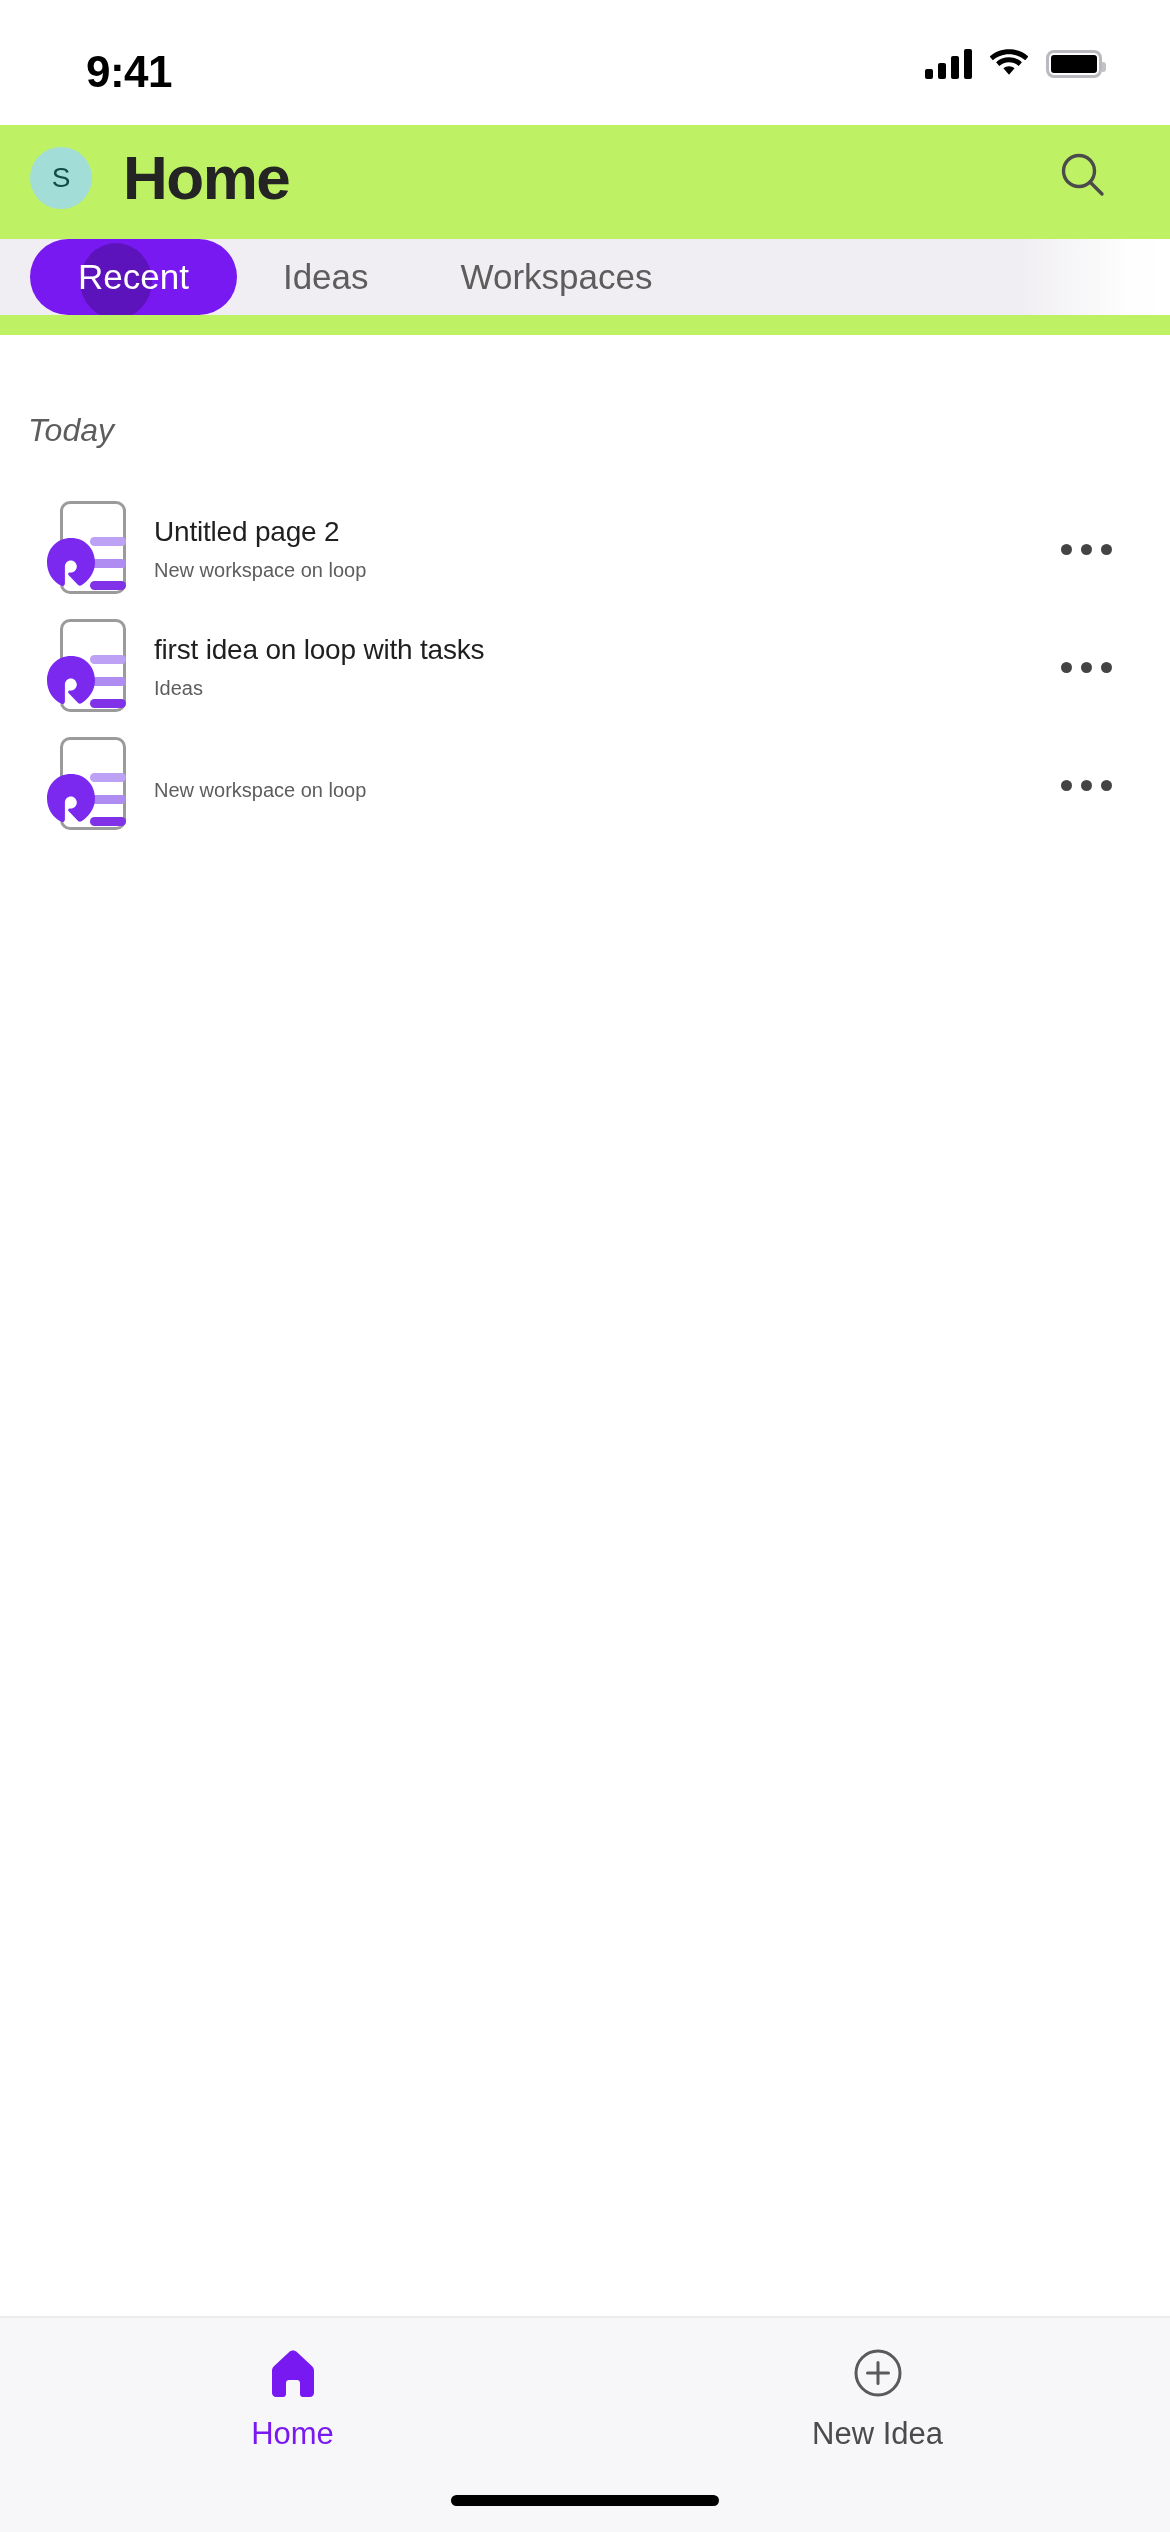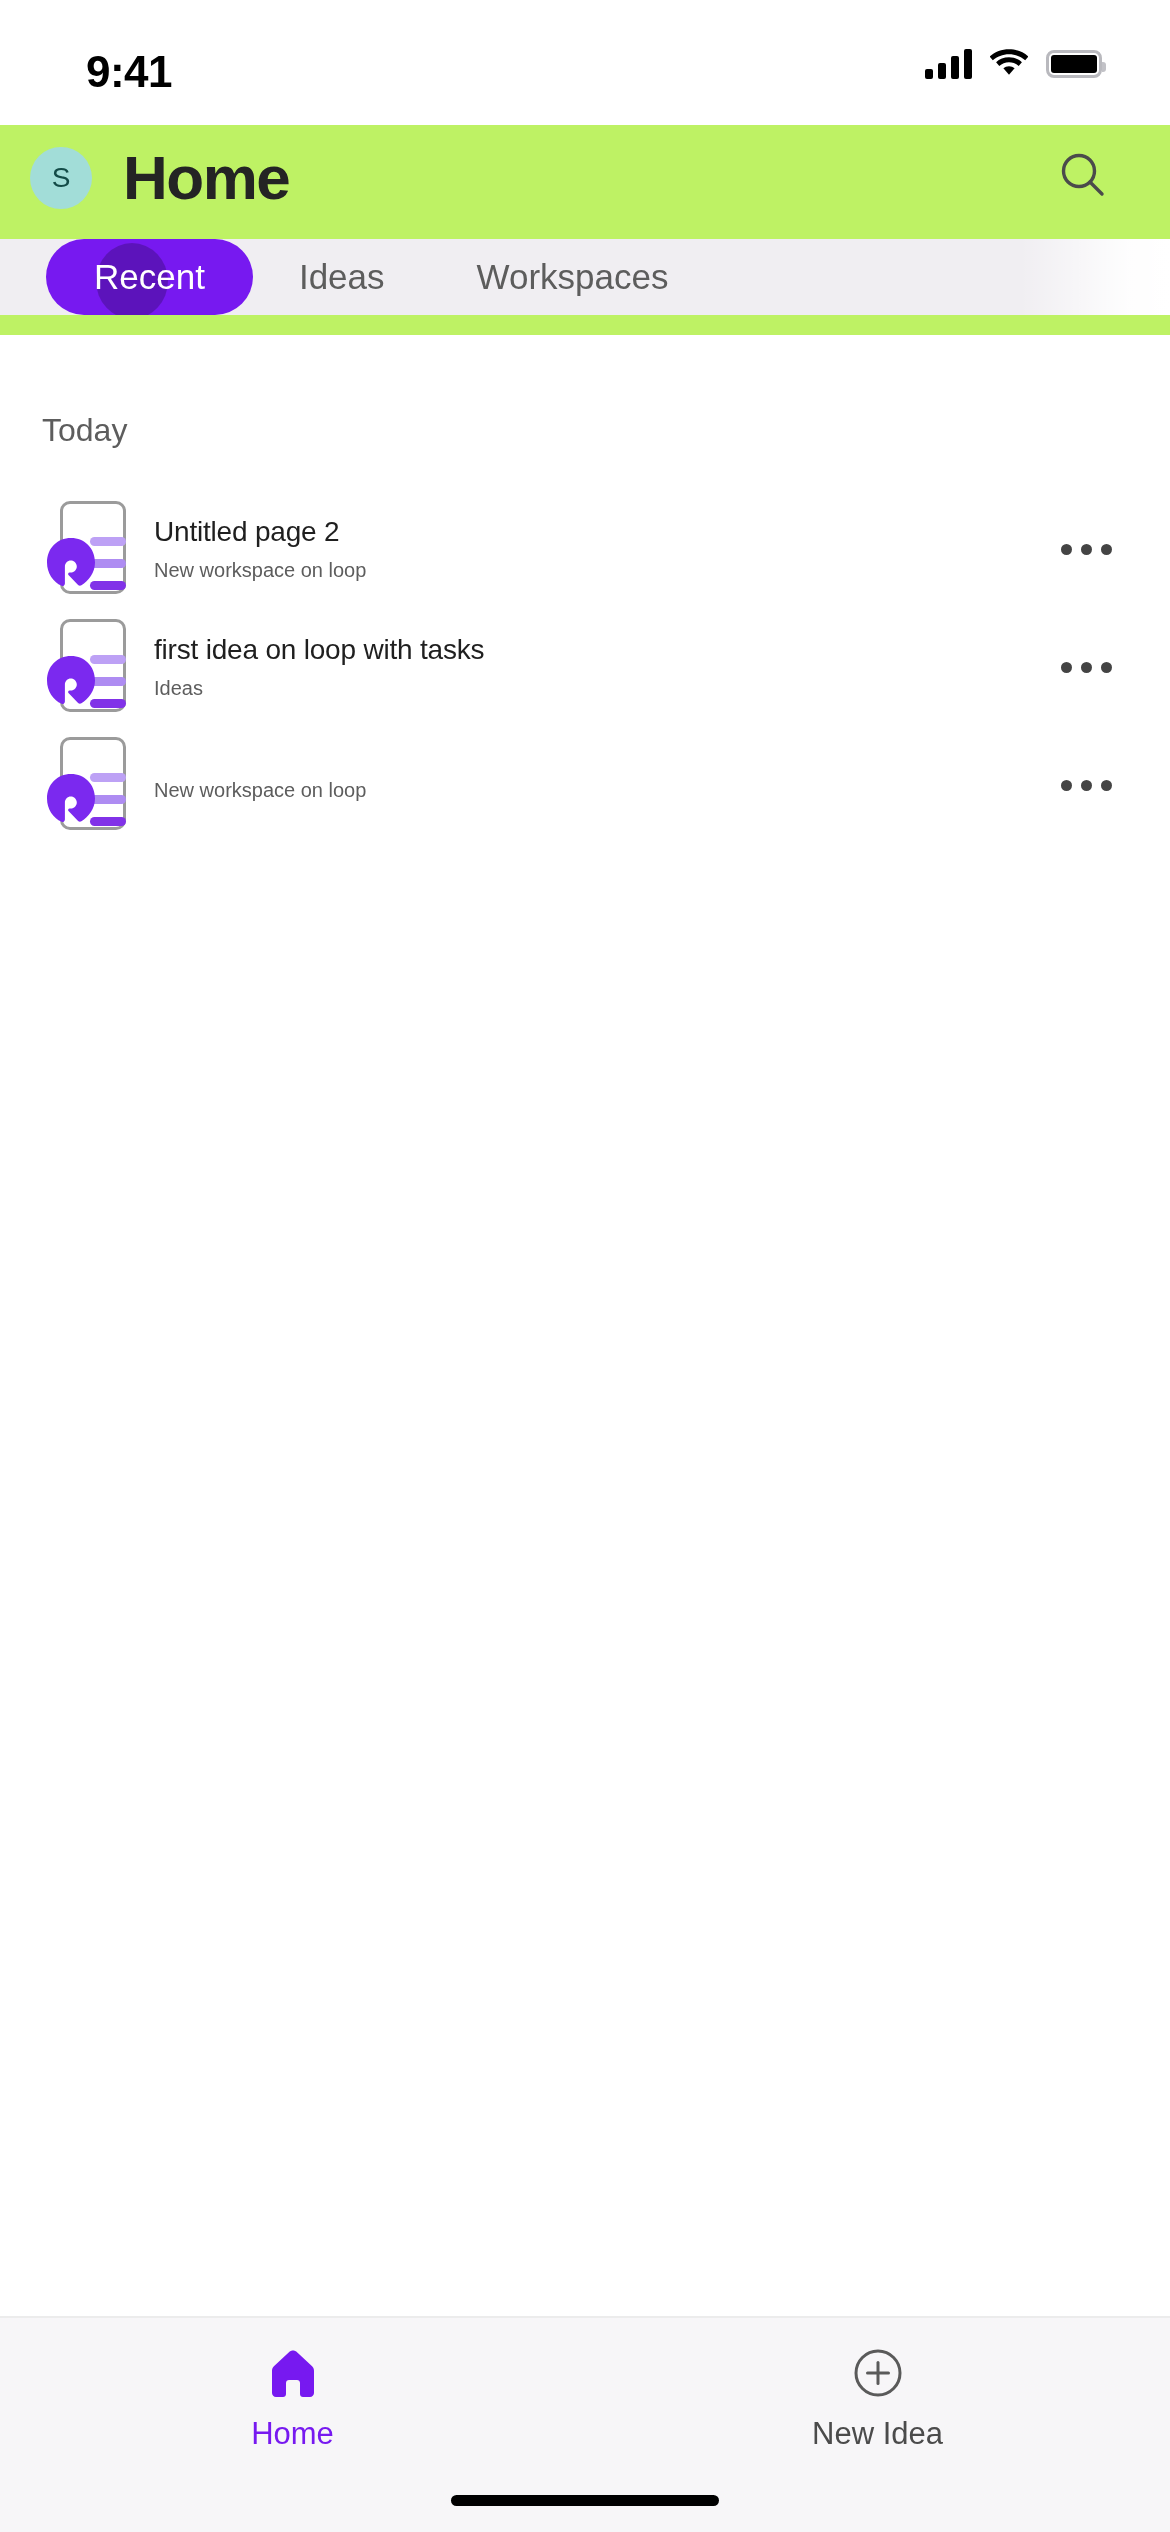--- a/index.html
+++ b/index.html
@@ -151,7 +151,7 @@
   .tabs-inner {
     display: flex;
     align-items: center;
-    padding-left: 46px;
+    padding-left: 30px;
     height: 76px;
   }
   .tab {

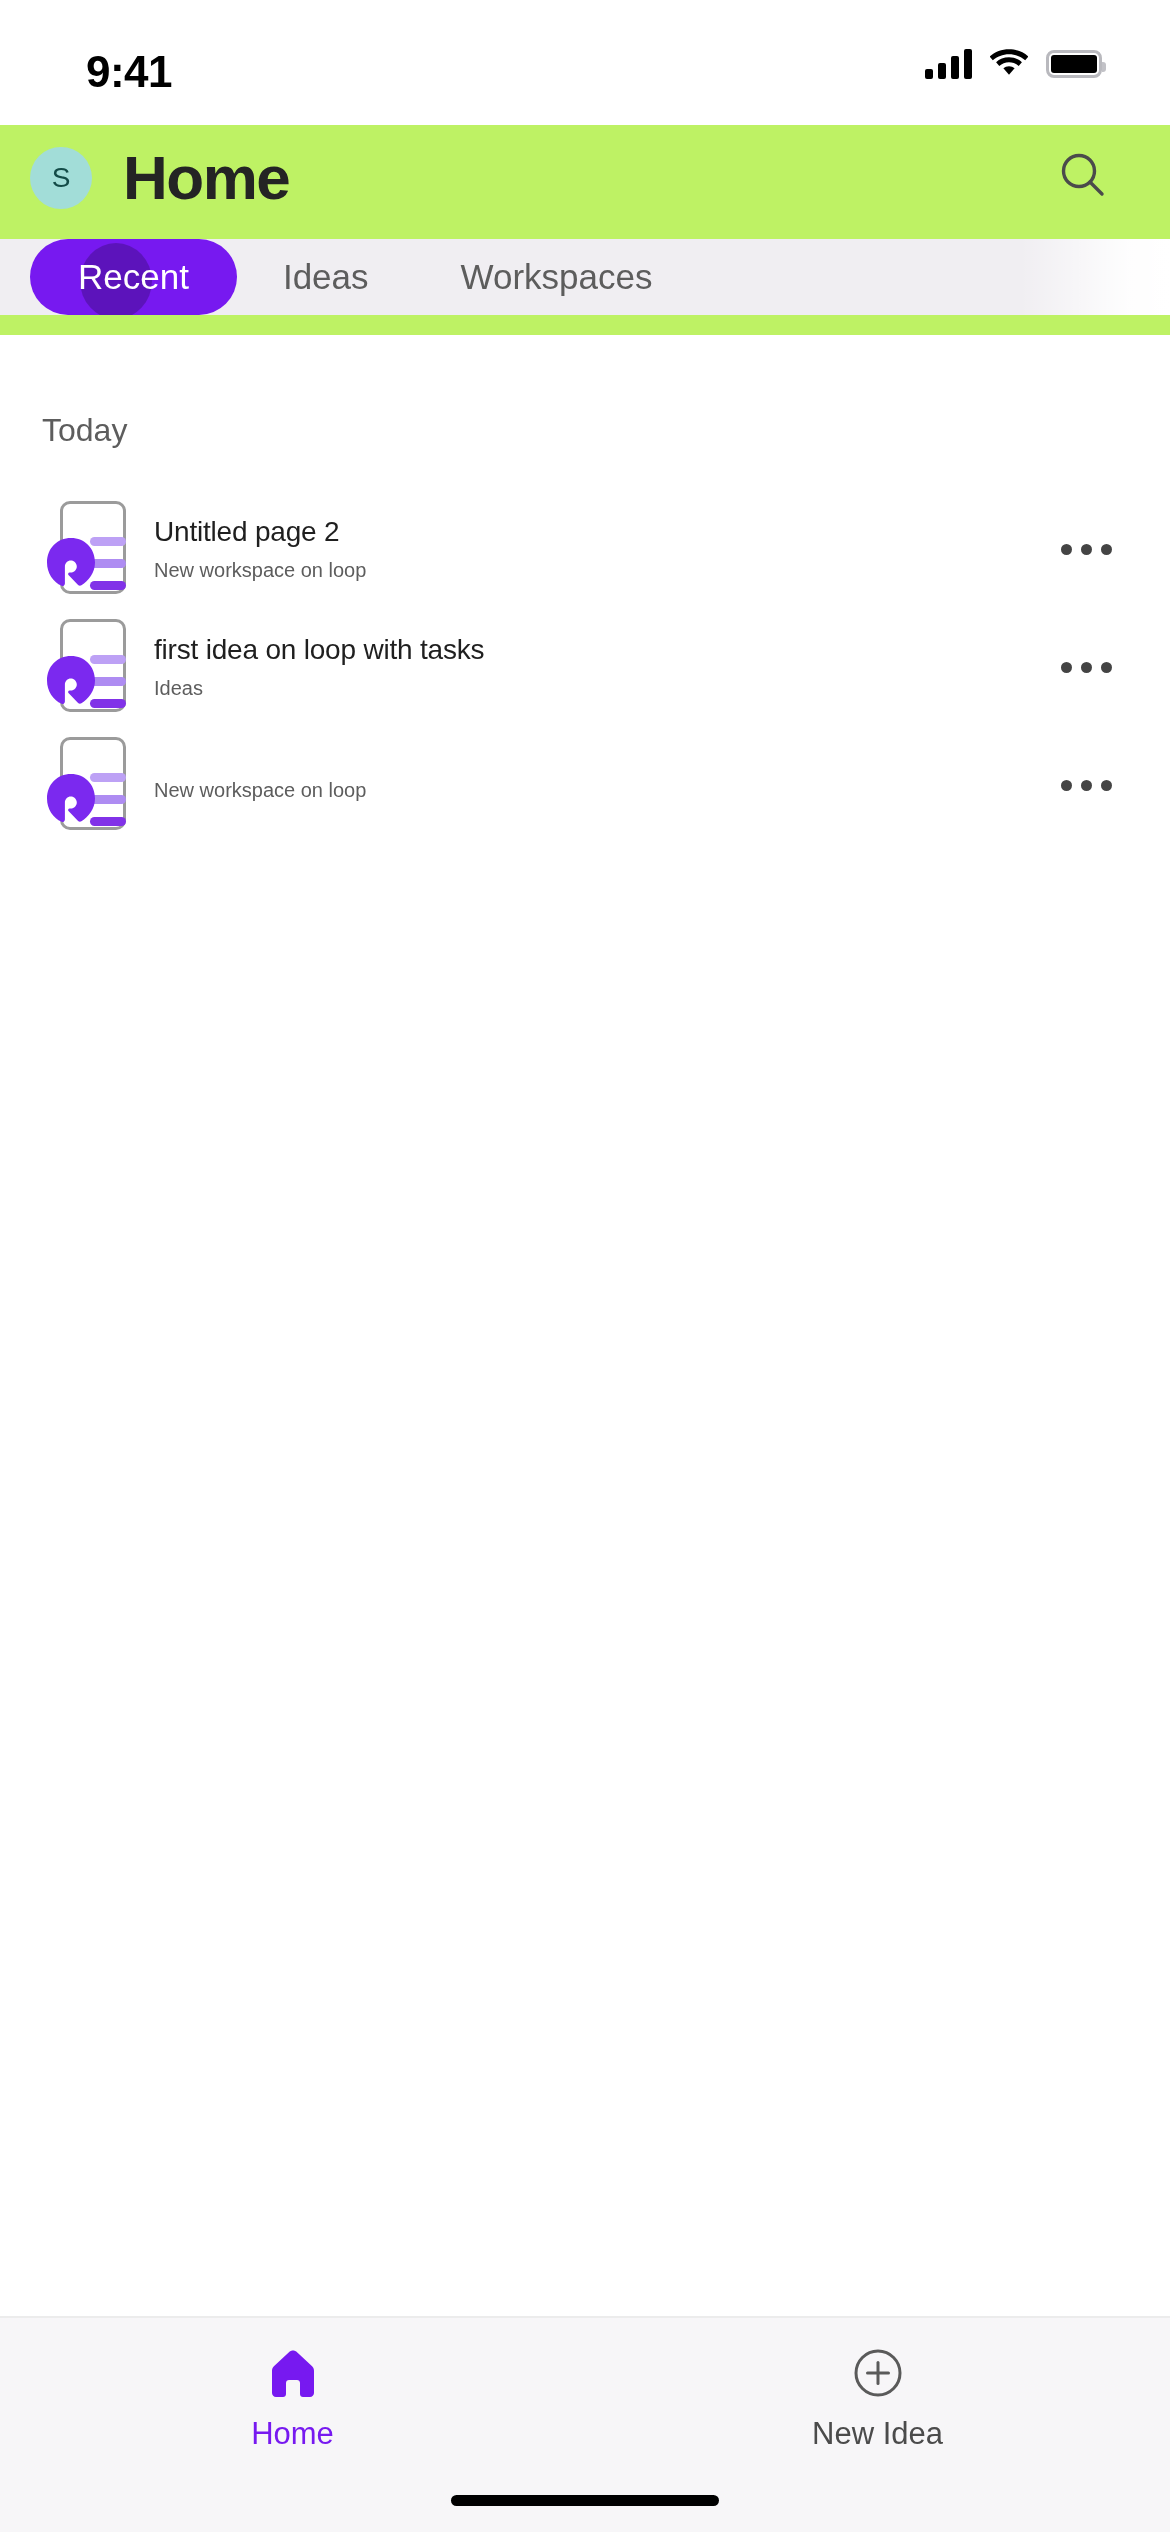--- a/index.html
+++ b/index.html
@@ -199,8 +199,9 @@
   .section-label {
     font-size: 32px;
     color: #5d5d5d;
-    padding: 79px 0 0 42px;
+    padding: 79px 0 0 28px;
     line-height: 1;
+    font-style: italic;
   }
   .list {
     margin-top: 44px;

